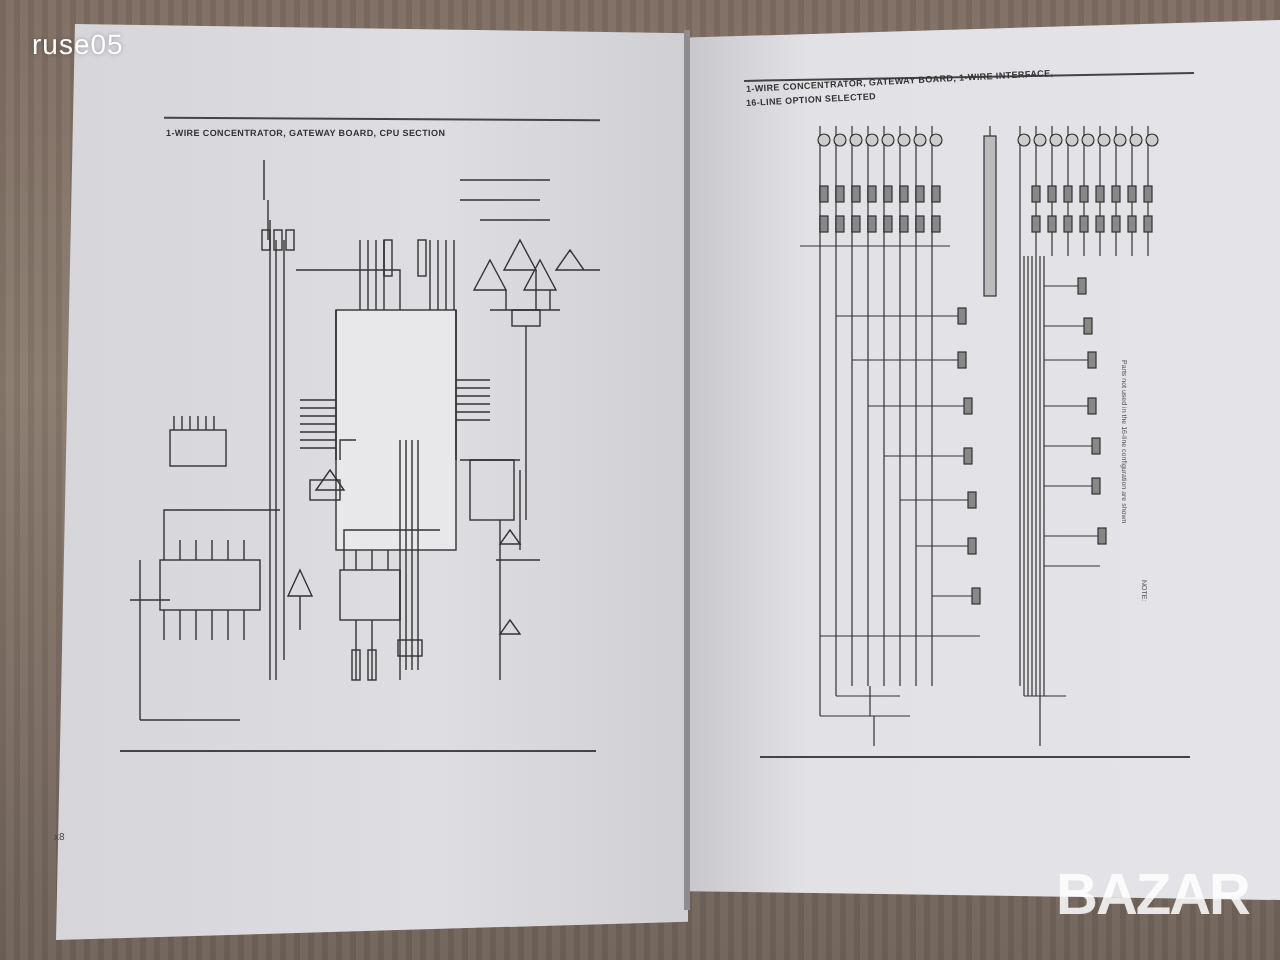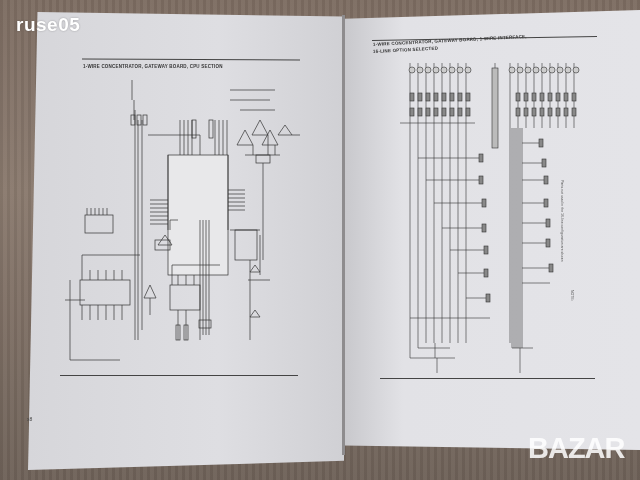--- a/index.html
+++ b/index.html
@@ -16,7 +16,7 @@
               background:linear-gradient(90deg,#c8c8cc 0%,#e2e2e6 20%,#e4e4e8 100%);
               clip-path:polygon(0 2%,100% 0,100% 100%,0 99%);}
   .gutter{position:absolute;left:342px;top:15px;width:3px;height:440px;background:#8e8c8e;}
-  .watermark{position:absolute;left:16px;top:14px;color:#fff;font-weight:bold;font-size:19px;
+  .watermark{position:absolute;left:16px;top:14px;color:#fff;font-weight:normal;font-size:14px;
              letter-spacing:0.5px;text-shadow:0 0 2px rgba(0,0,0,0.3);}
   .title{position:absolute;font-size:4.5px;font-weight:bold;color:#333;letter-spacing:0.2px;}
   .rule{position:absolute;height:1px;background:#444;}

